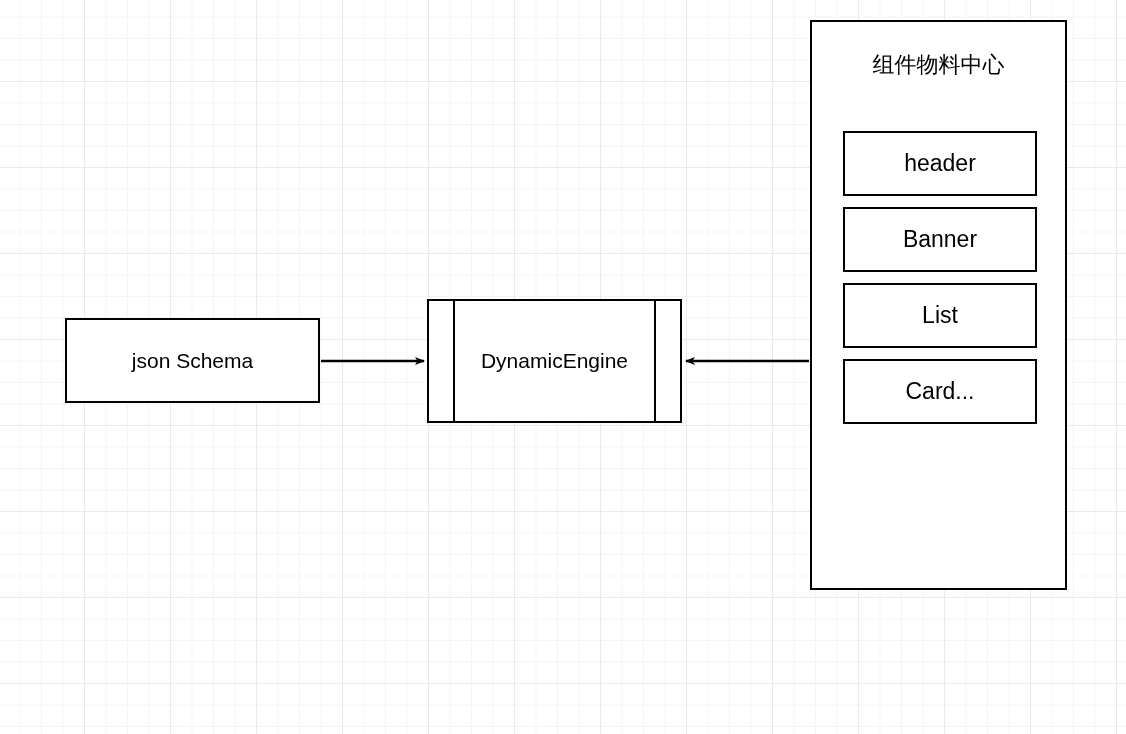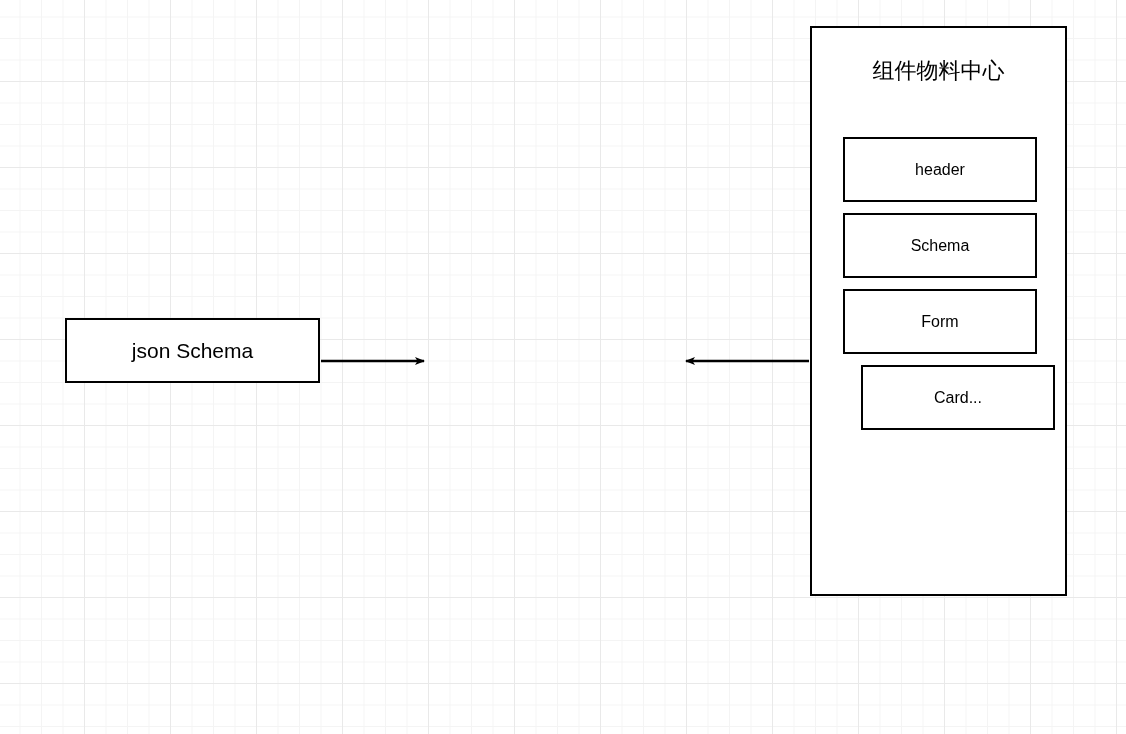--- a/index.html
+++ b/index.html
@@ -69,7 +69,7 @@
 
   #material-center-panel {
     left: 810px;
-    top: 26px;
+    top: 20px;
     width: 257px;
     height: 570px;
     display: block;

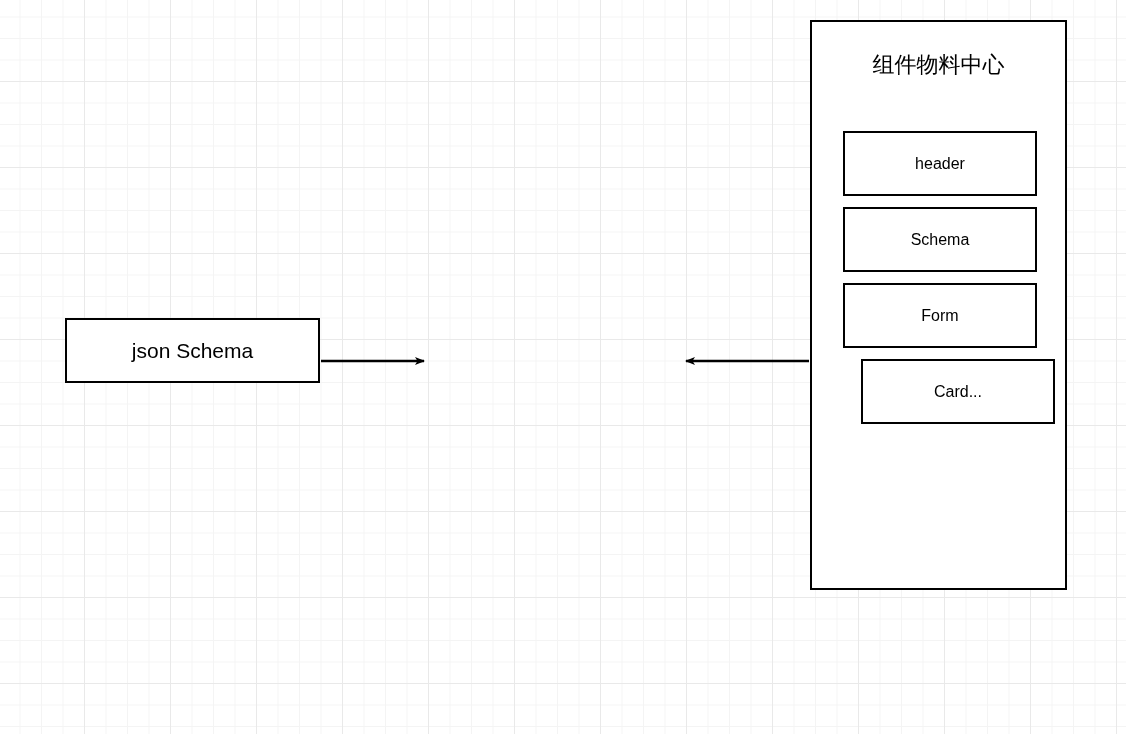--- a/index.html
+++ b/index.html
@@ -101,7 +101,7 @@
     display: flex;
     align-items: center;
     justify-content: center;
-    font-size: 16px;
+    font-size: 23px;
     color: #000000;
   }
   .component-item:last-child { margin-bottom: 0; margin-left: 18px; }

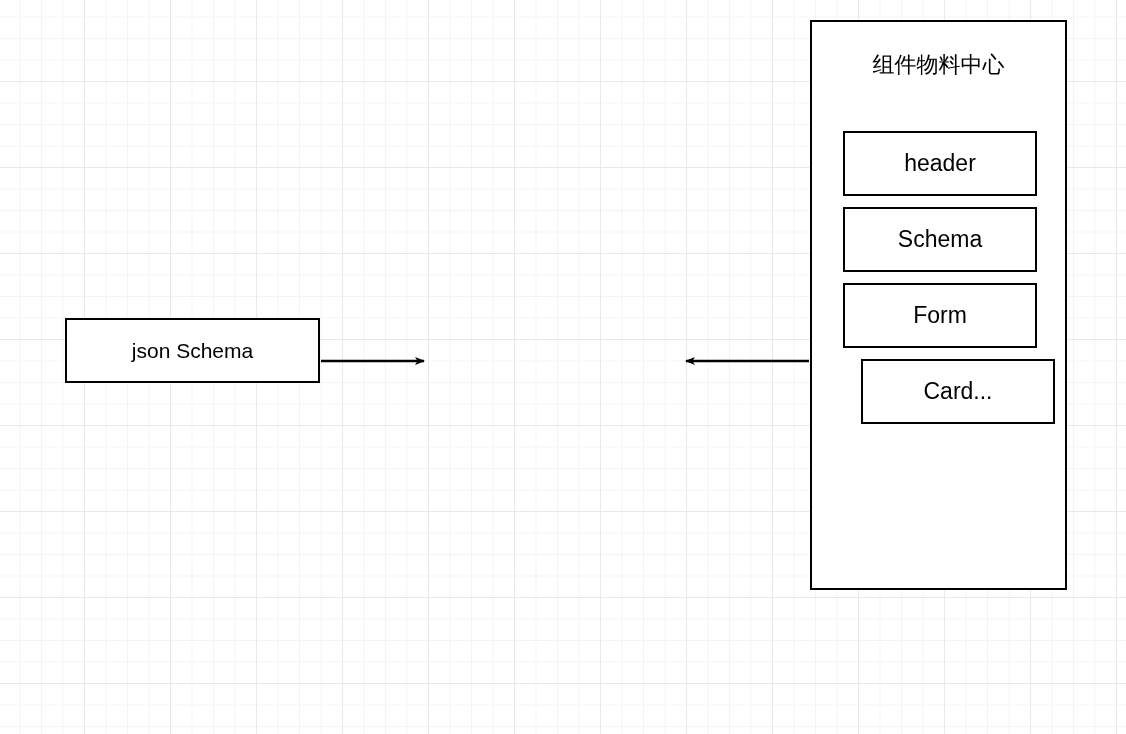--- a/index.html
+++ b/index.html
@@ -148,7 +148,7 @@
         <span>header</span>
       </div>
       <div class="component-item">
-        <span>Schema</span>
+        <span>Banner</span>
       </div>
       <div class="component-item">
         <span>Form</span>

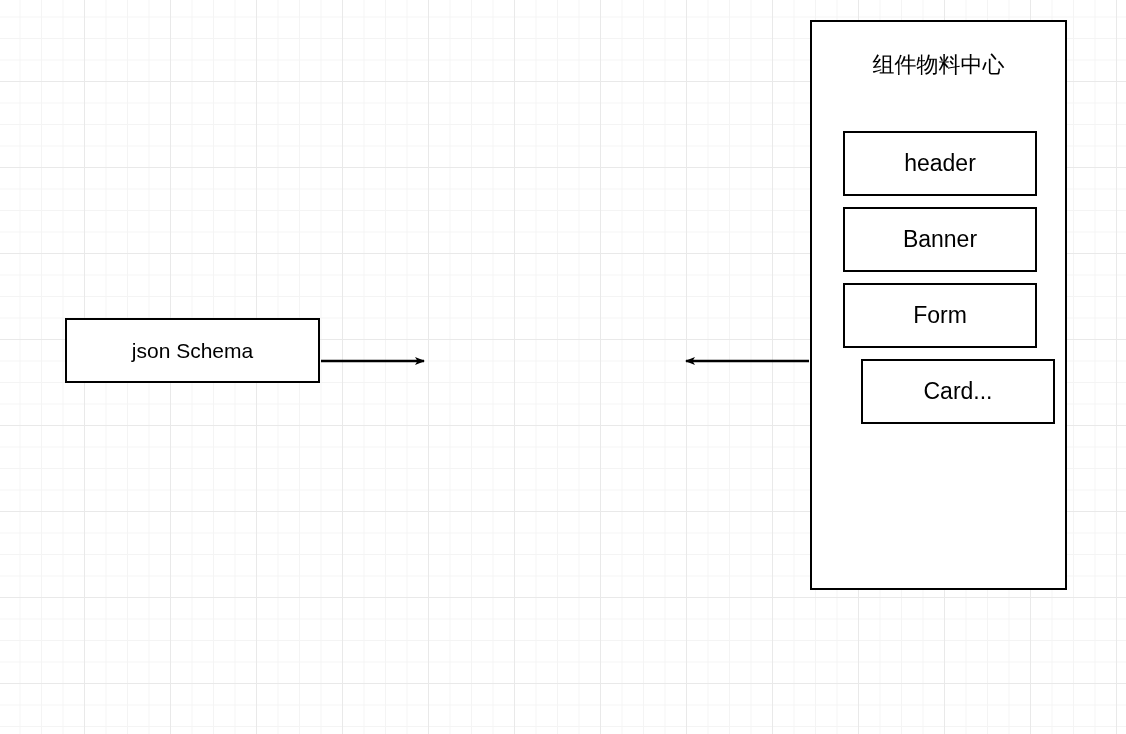--- a/index.html
+++ b/index.html
@@ -151,7 +151,7 @@
         <span>Banner</span>
       </div>
       <div class="component-item">
-        <span>Form</span>
+        <span>List</span>
       </div>
       <div class="component-item">
         <span>Card...</span>

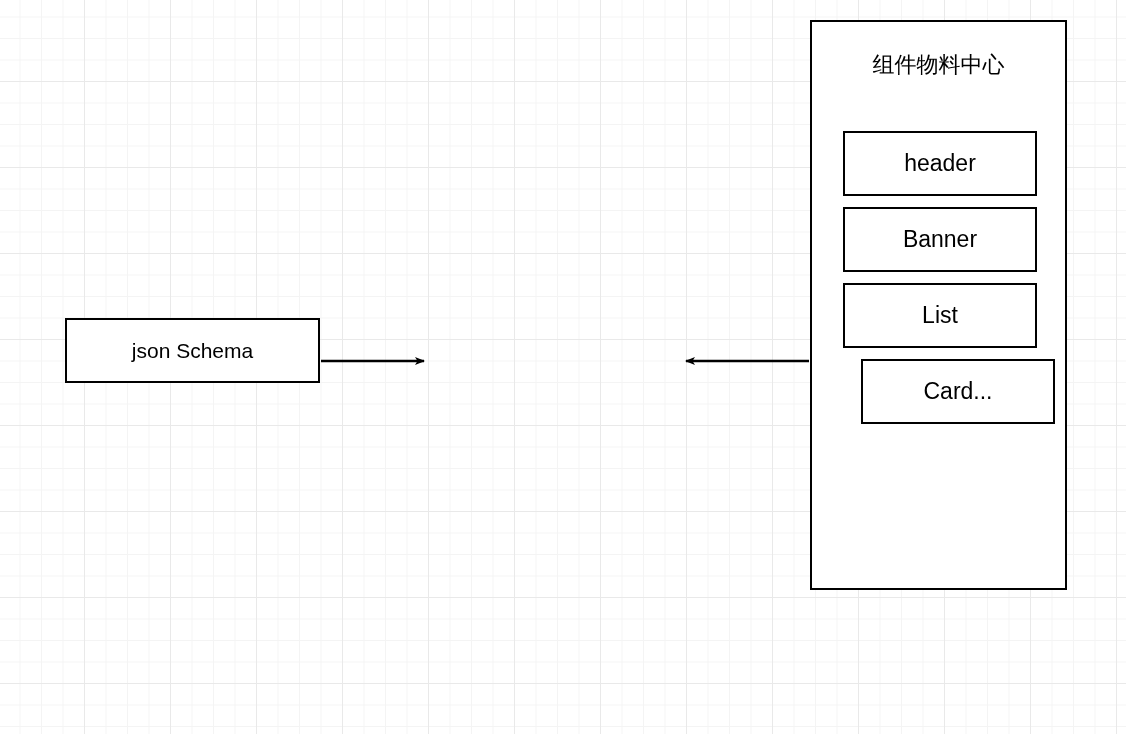--- a/index.html
+++ b/index.html
@@ -42,7 +42,7 @@
     left: 65px;
     top: 318px;
     width: 255px;
-    height: 65px;
+    height: 85px;
     font-size: 21px;
   }
 

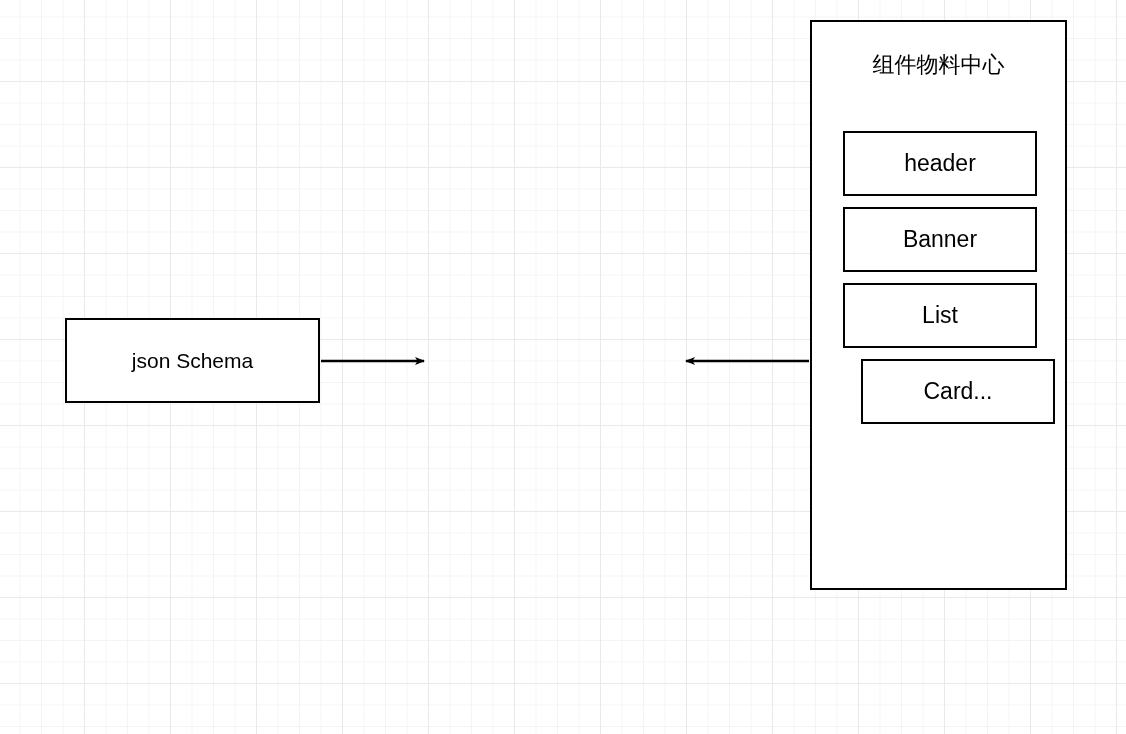--- a/index.html
+++ b/index.html
@@ -140,6 +140,11 @@
     <span>json Schema</span>
   </div>
 
+  <div class="node" id="dynamic-engine-node">
+    <span class="bar left"></span>
+    <span class="bar right"></span>
+    <span class="engine-label">DynamicEngine</span>
+  </div>
 
   <div class="node" id="material-center-panel">
     <div id="panel-title">组件物料中心</div>

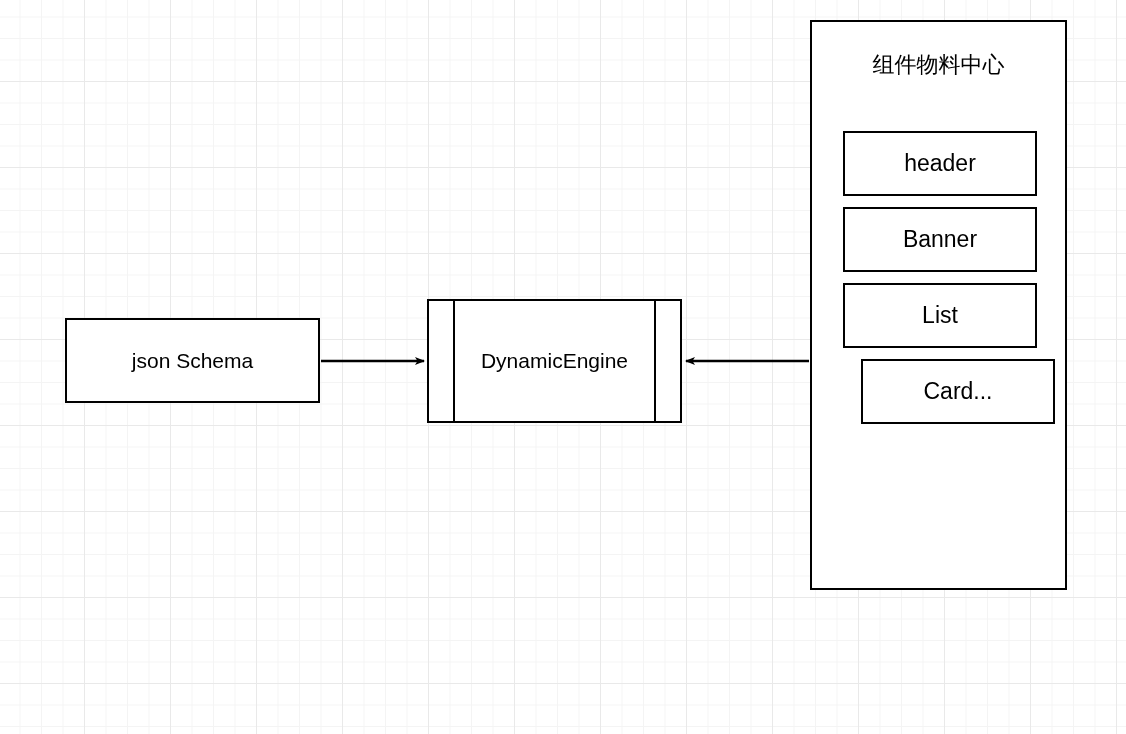--- a/index.html
+++ b/index.html
@@ -104,7 +104,7 @@
     font-size: 23px;
     color: #000000;
   }
-  .component-item:last-child { margin-bottom: 0; margin-left: 18px; }
+  .component-item:last-child { margin-bottom: 0; }
 
   .edge-svg {
     position: absolute;

